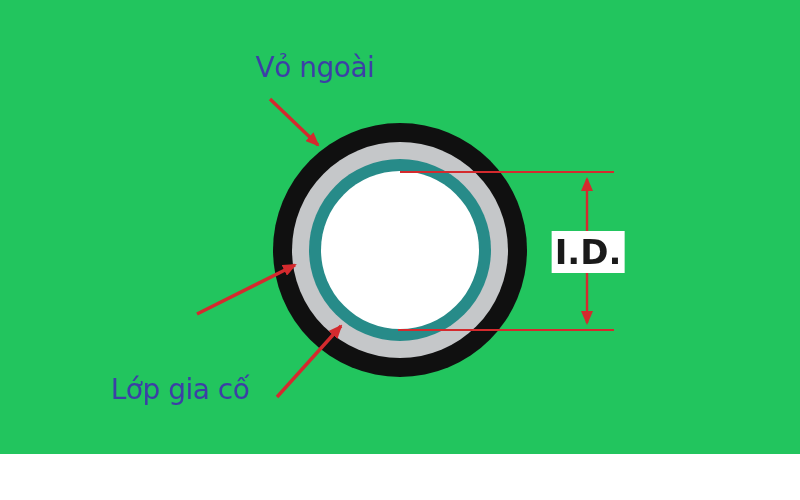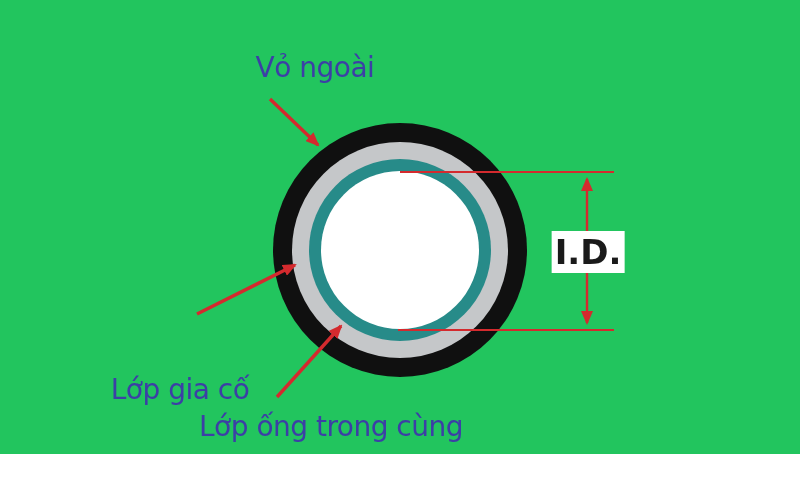--- a/index.html
+++ b/index.html
@@ -80,7 +80,6 @@
 
   <div class="layer-label label-reinforcement">Lớp gia cố</div>
 
-  <div class="layer-label label-inner-tube">Lớp ống trong cùng</div>
 
   <div class="dim-label">I.D.</div>
 

